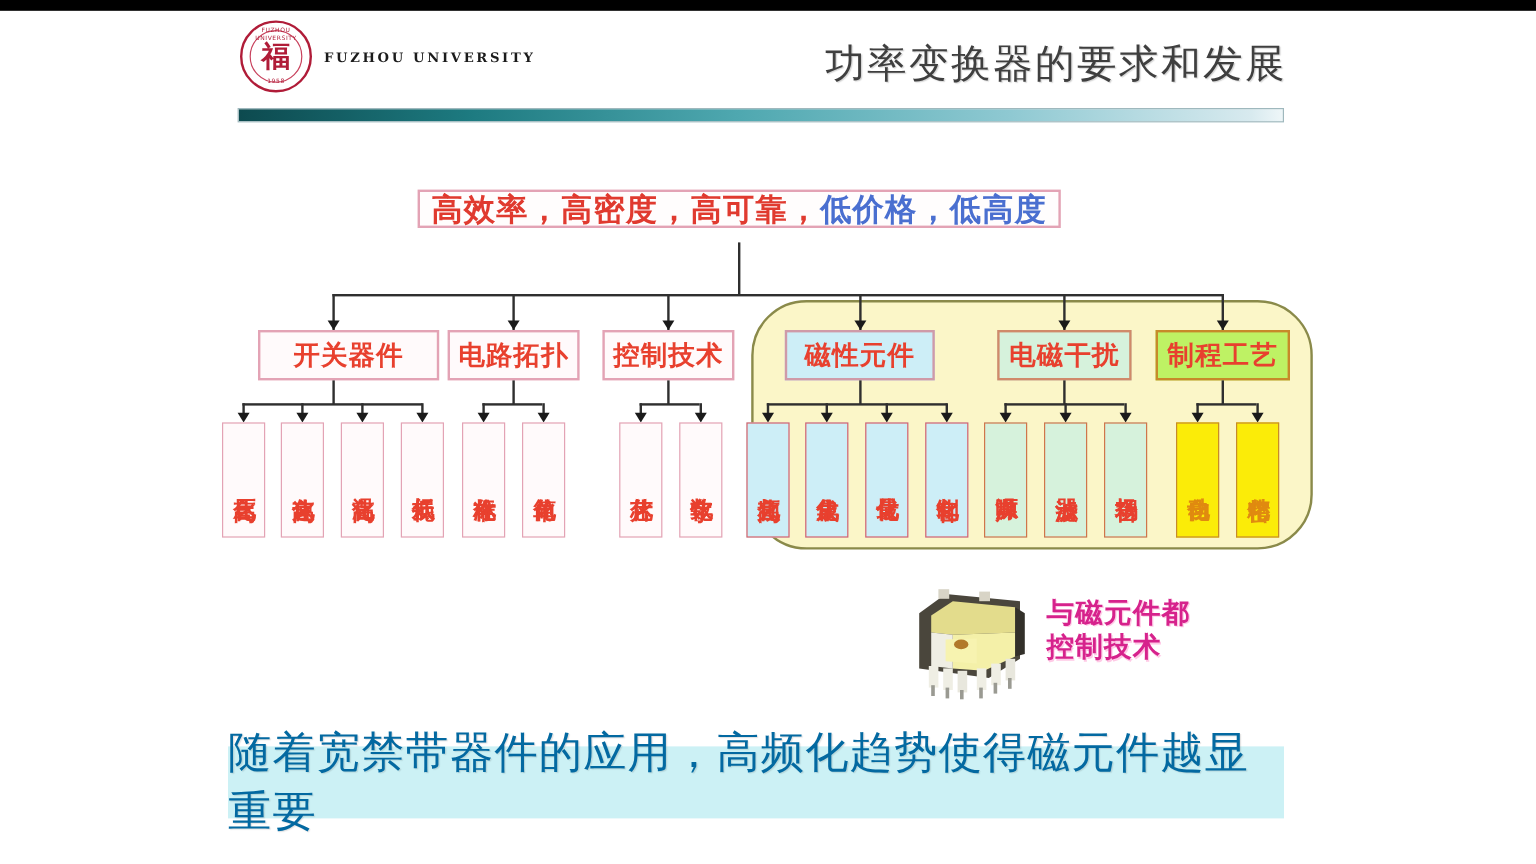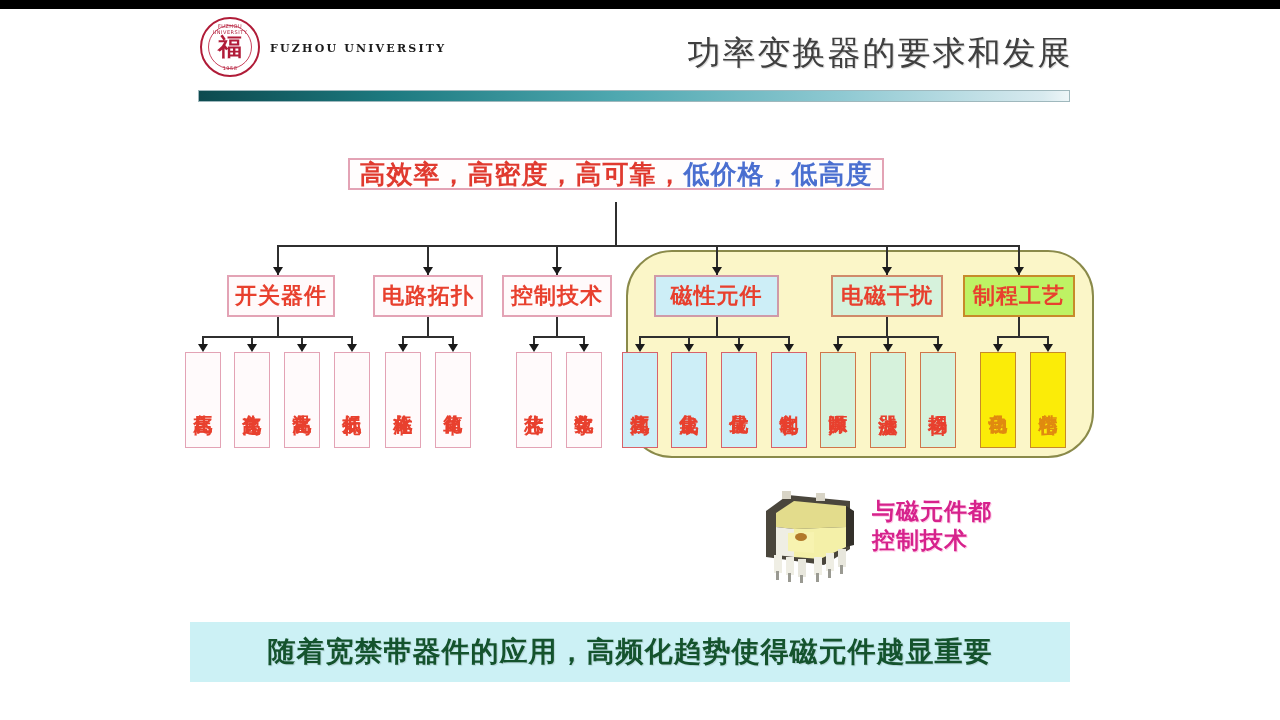--- a/index.html
+++ b/index.html
@@ -142,7 +142,7 @@
   <div class="wire v" style="left:1018px;top:135px;height:30px;"></div>
   <div class="arrow" style="left:1014px;top:157px;"></div>
 
-  <div class="node l2 pink" style="left:227px;top:165px;width:108px;">开关器件</div>
+  <div class="node l2 pink" style="left:215px;top:165px;width:151px;">开关器件</div>
   <div class="node l2 pink" style="left:373px;top:165px;width:110px;">电路拓扑</div>
   <div class="node l2 pink" style="left:502px;top:165px;width:110px;">控制技术</div>
   <div class="node l2 cyan" style="left:654px;top:165px;width:125px;">磁性元件</div>

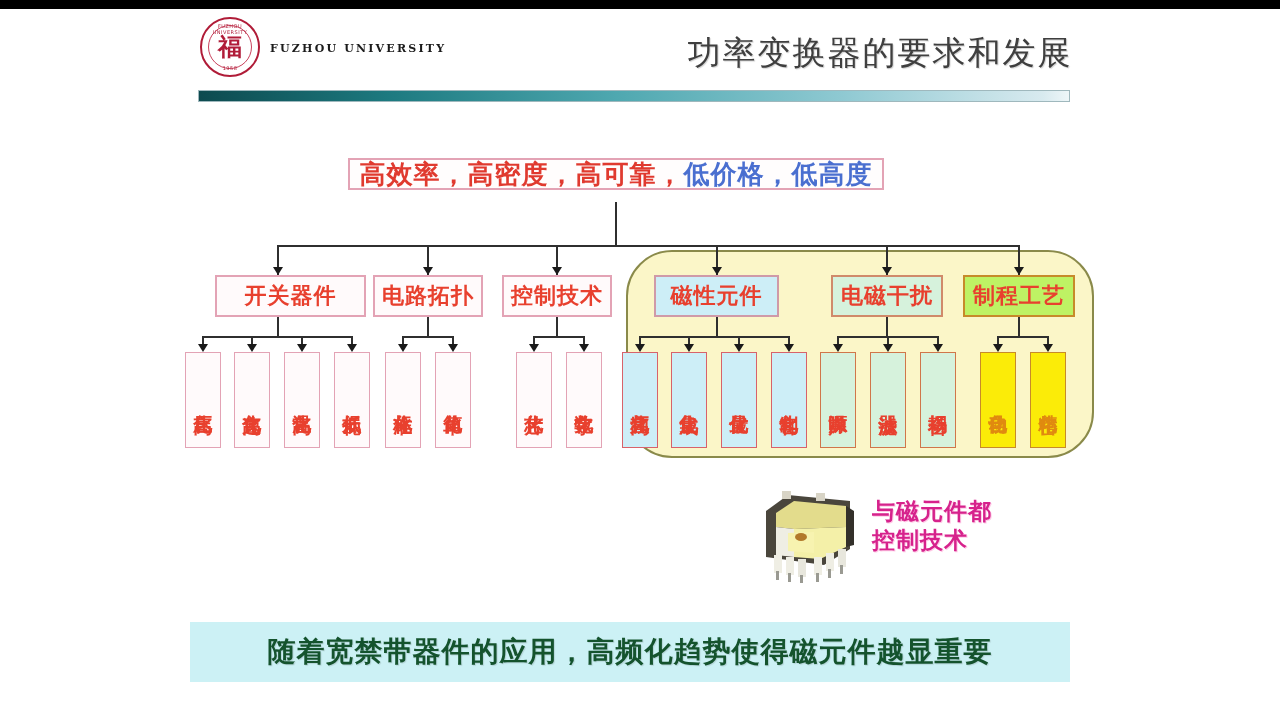--- a/index.html
+++ b/index.html
@@ -89,8 +89,8 @@
   
   #banner{position:absolute;left:190px;top:622px;width:880px;height:60px;
      background:#ccf1f5;display:flex;align-items:center;justify-content:center;}
-  #banner-text{font-family:"DejaVu Serif","Liberation Serif",serif;font-weight:bold;
-     font-size:28px;color:#14532d;letter-spacing:1px;
+  #banner-text{font-family:"DejaVu Serif","Liberation Serif",serif;font-weight:normal;
+     font-size:36px;color:#0369a1;letter-spacing:1px;
      text-shadow:1px 1px 1px rgba(0,0,0,.12);}
 </style>
 </head>

